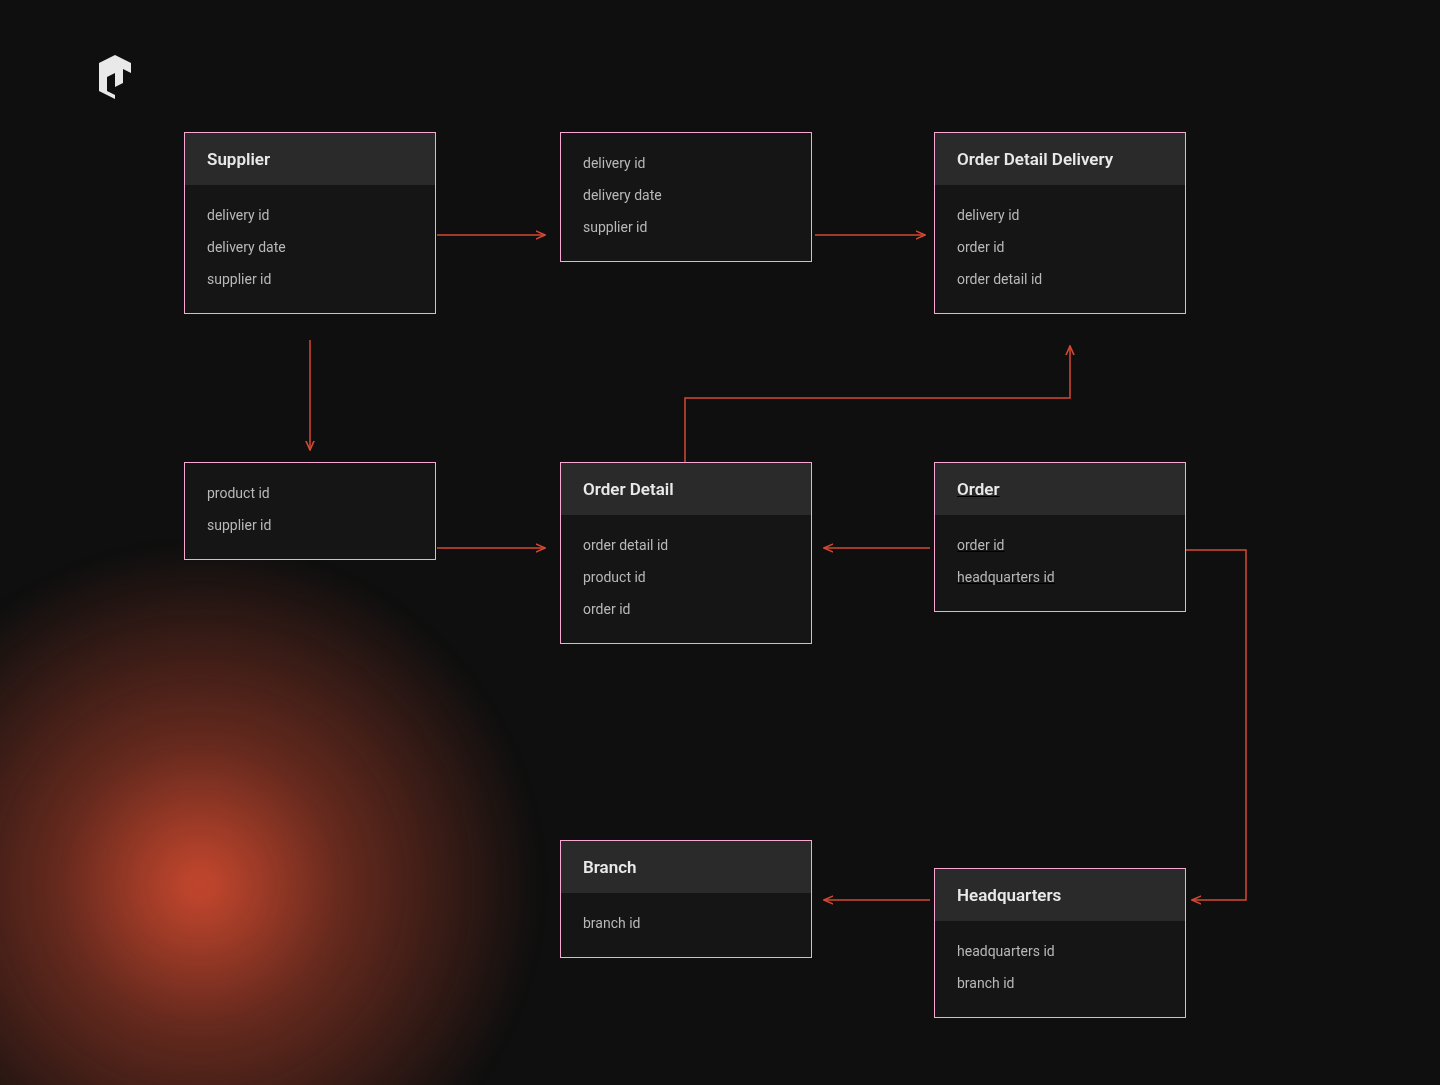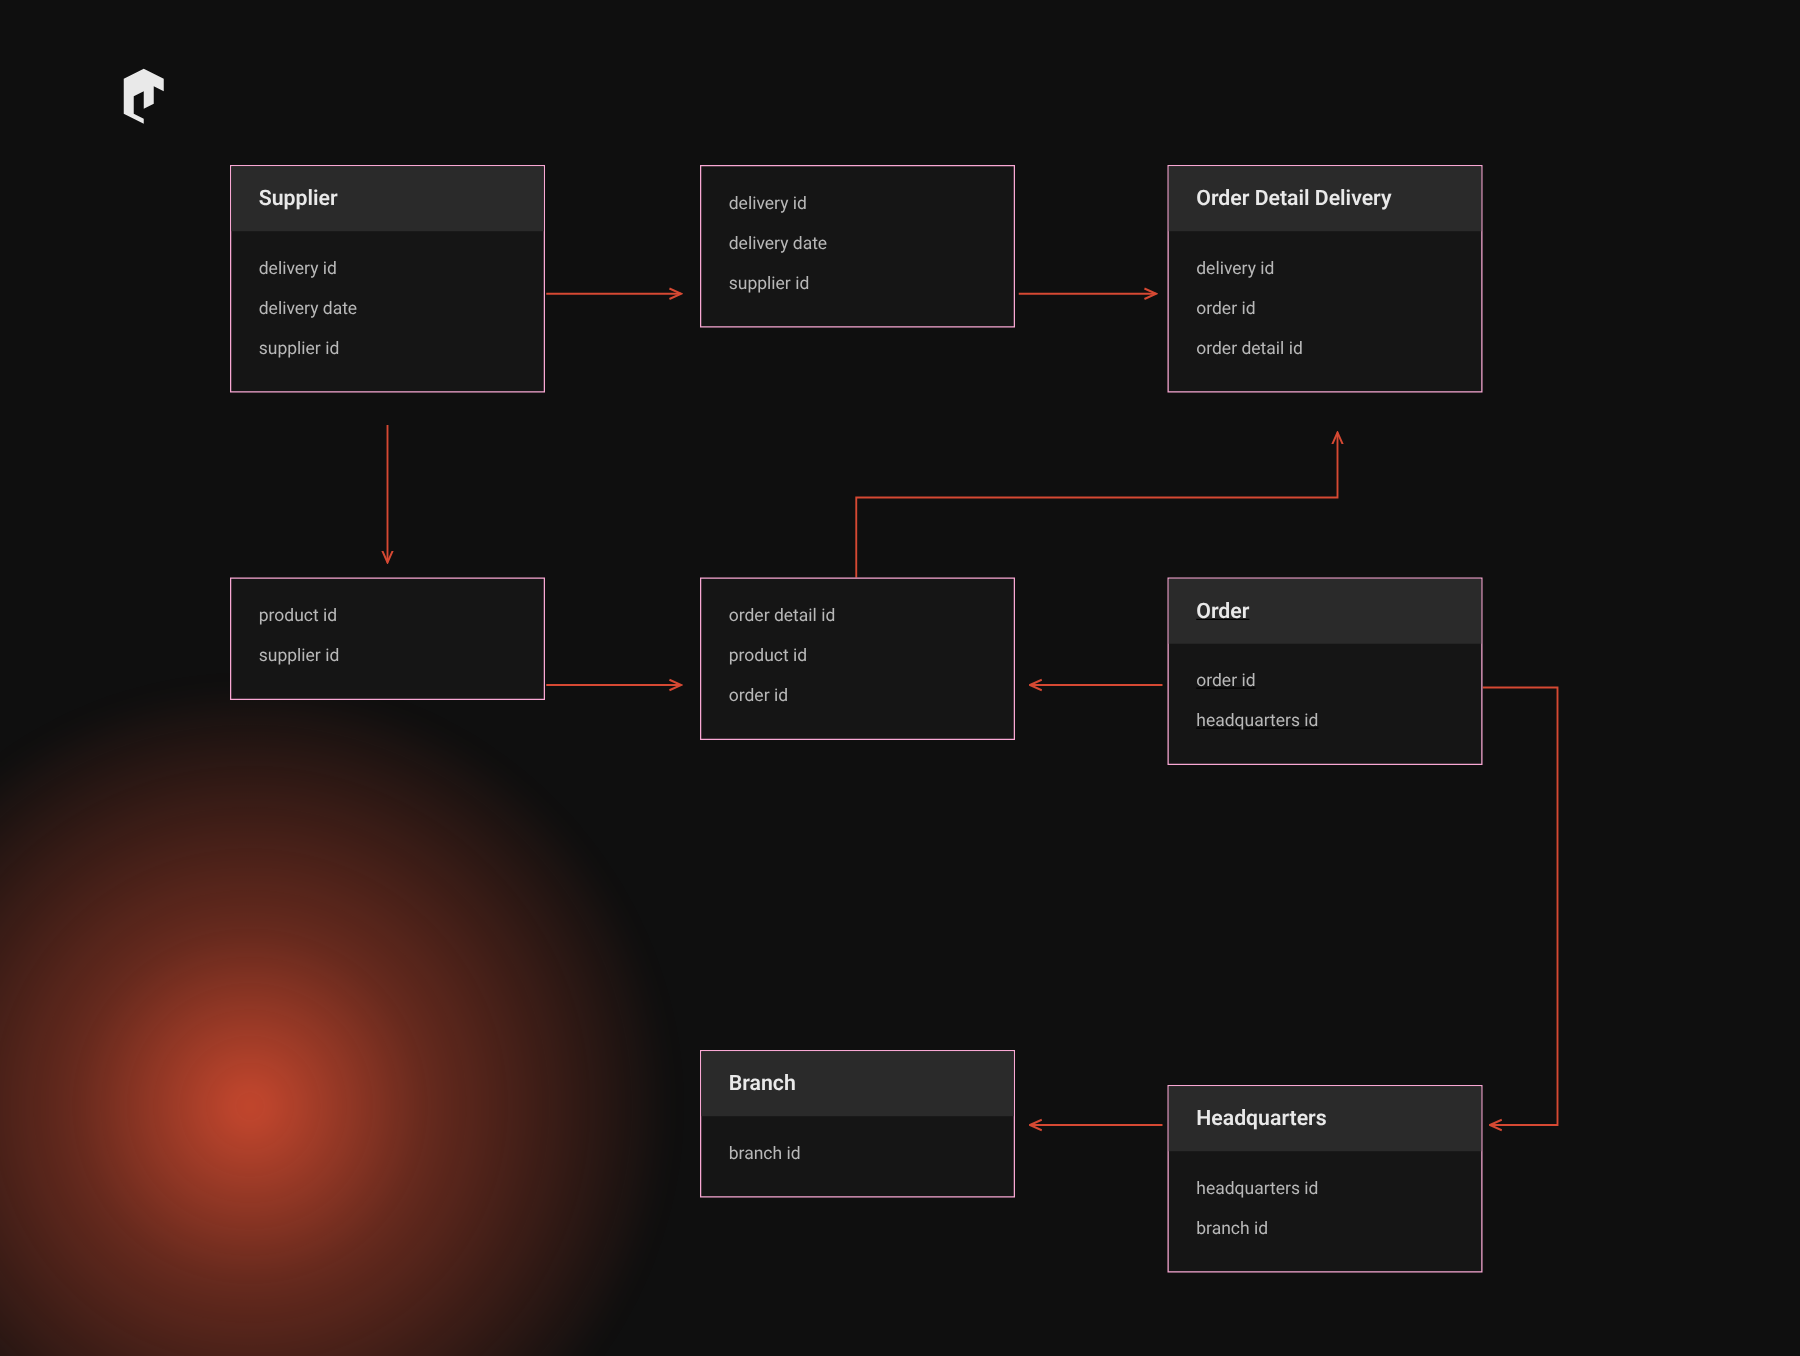--- a/index.html
+++ b/index.html
@@ -124,6 +124,7 @@
 </div>
 
 <div class="entity" style="left:560px; top:462px;">
+  <div class="entity-header">Order Detail</div>
   <div class="entity-body">
     <div class="entity-field">order detail id</div>
     <div class="entity-field">product id</div>

